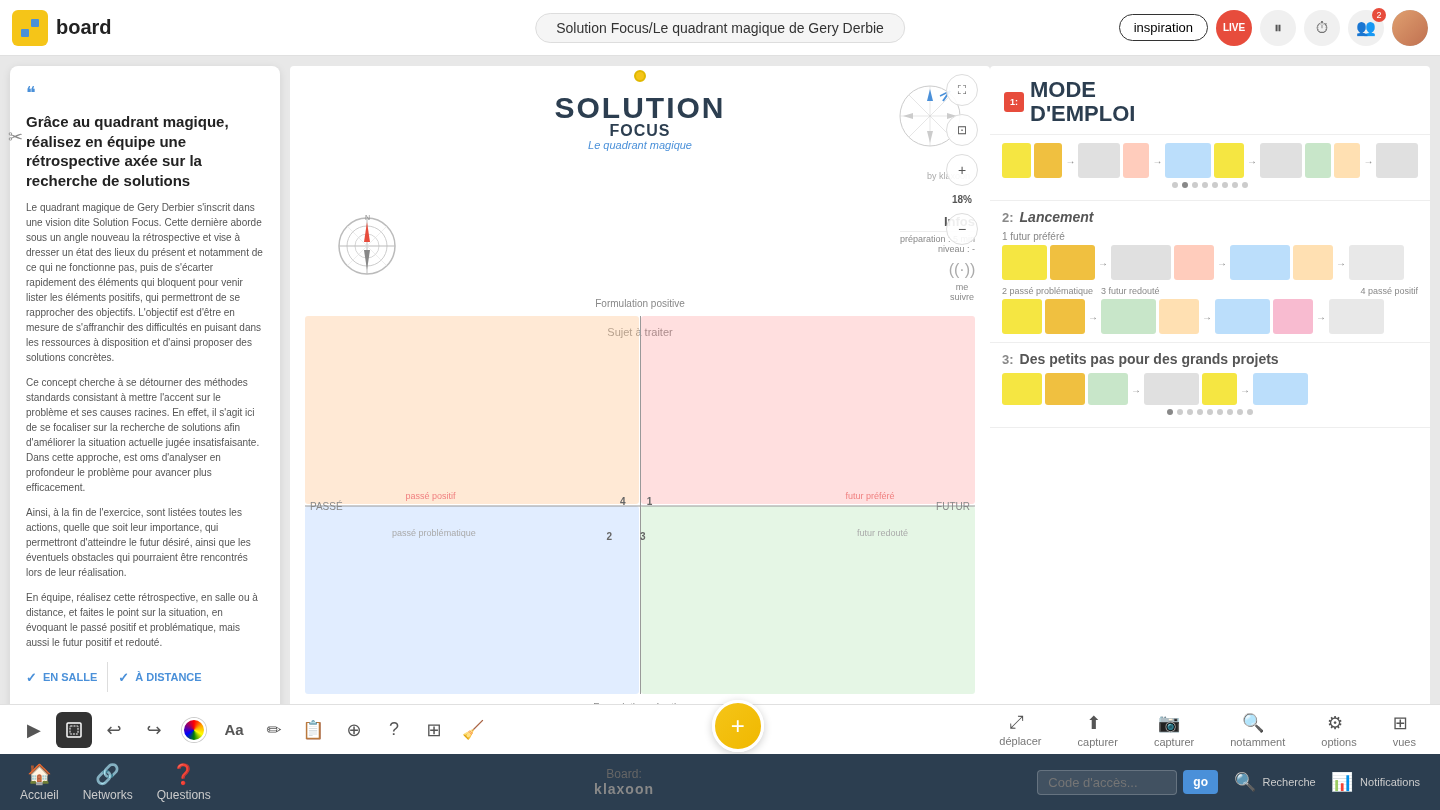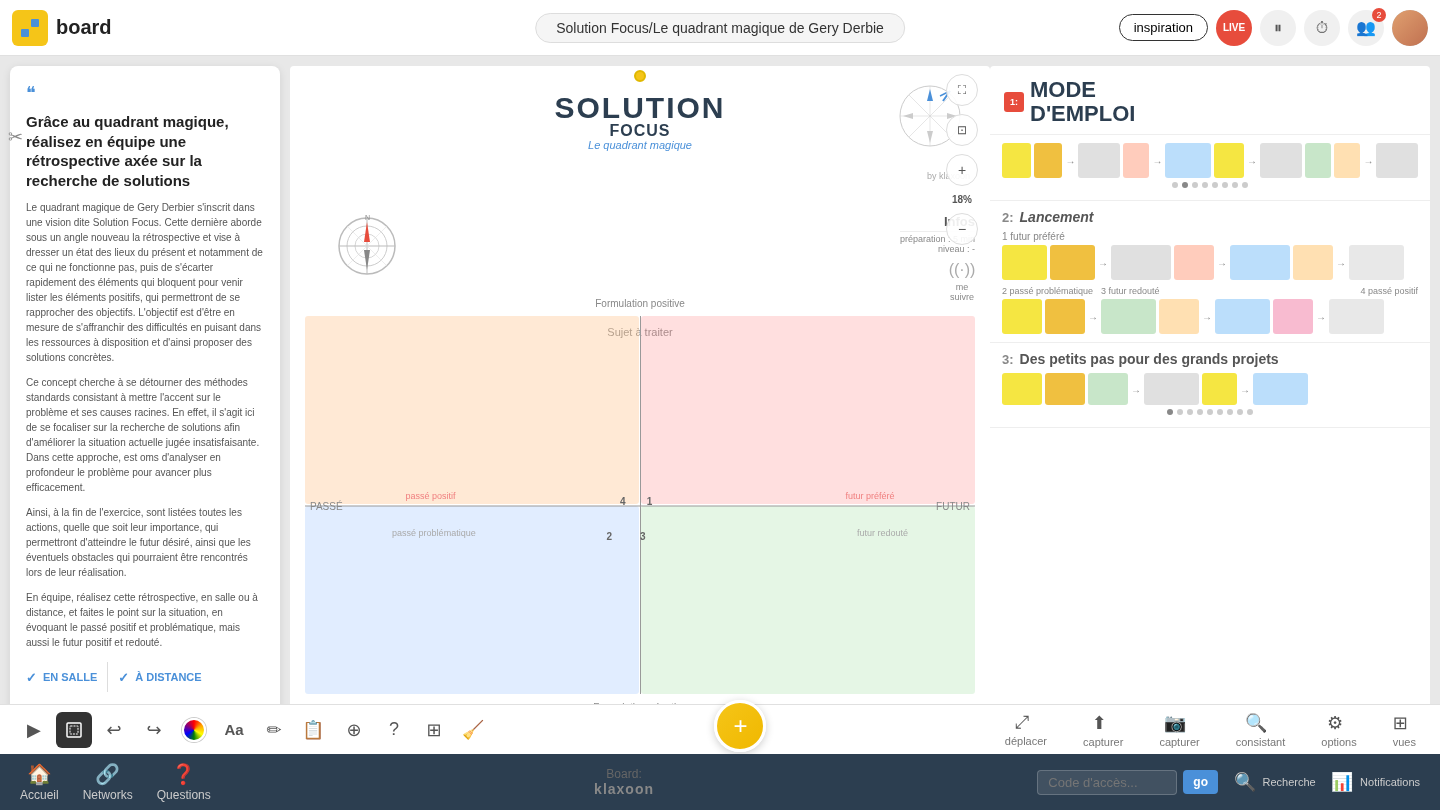--- a/index.html
+++ b/index.html
@@ -482,7 +482,7 @@
     </div>
     <div class="tr-item">
       <span class="tr-item-icon">🔍</span>
-      <span class="tr-item-label">consistant</span>
+      <span class="tr-item-label">notamment</span>
     </div>
     <div class="tr-item">
       <span class="tr-item-icon">⚙</span>

